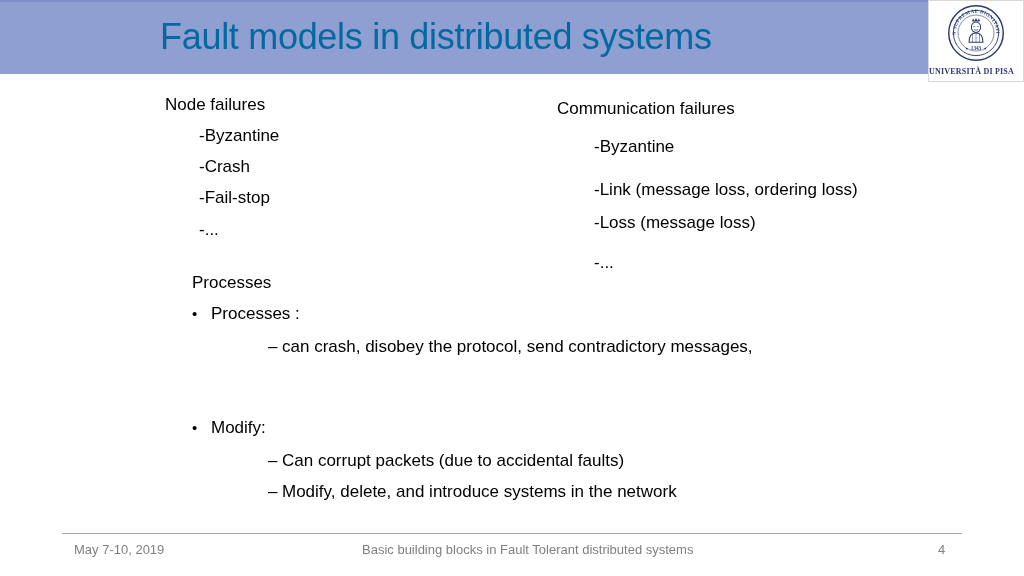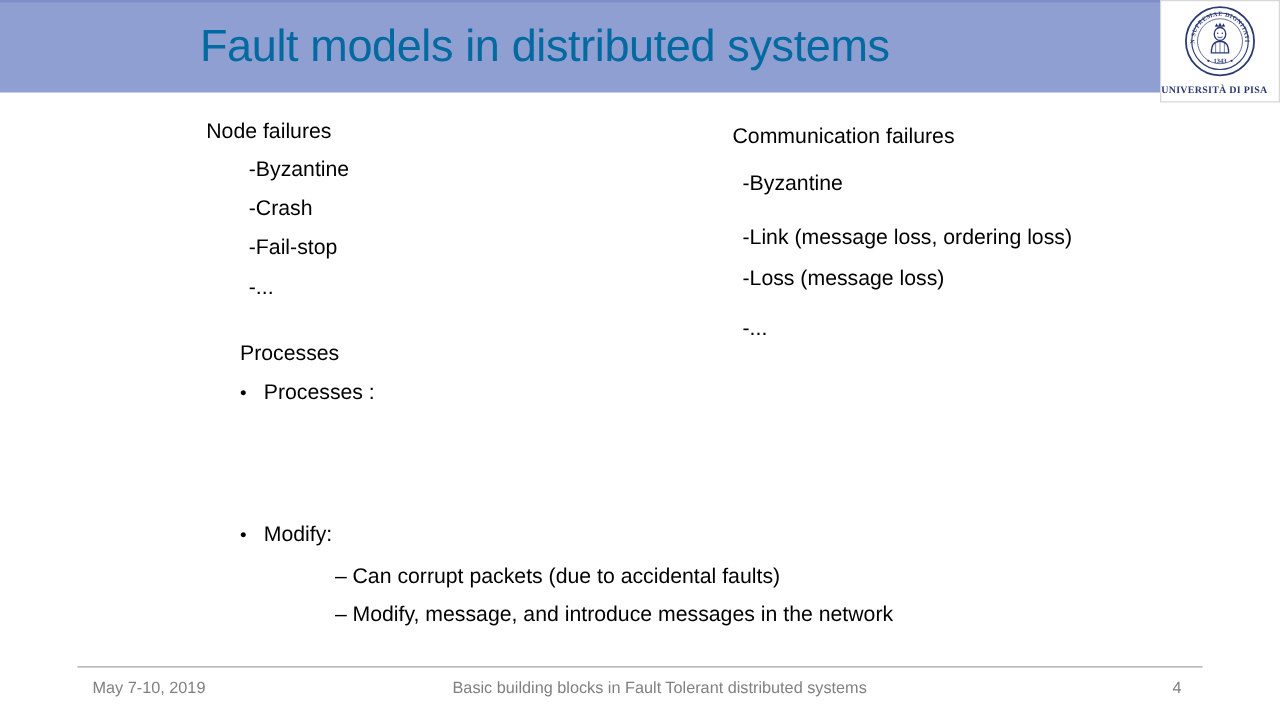--- a/index.html
+++ b/index.html
@@ -173,7 +173,7 @@
 
 <div class="txt lvl2" style="left:199px; top:220px;">-...</div>
 
-<div class="txt lvl1" style="left:557px; top:99px;margin-left:29px;">Communication failures</div>
+<div class="txt lvl1" style="left:557px; top:99px;">Communication failures</div>
 
 <div class="txt lvl2" style="left:594px; top:137px;">-Byzantine</div>
 

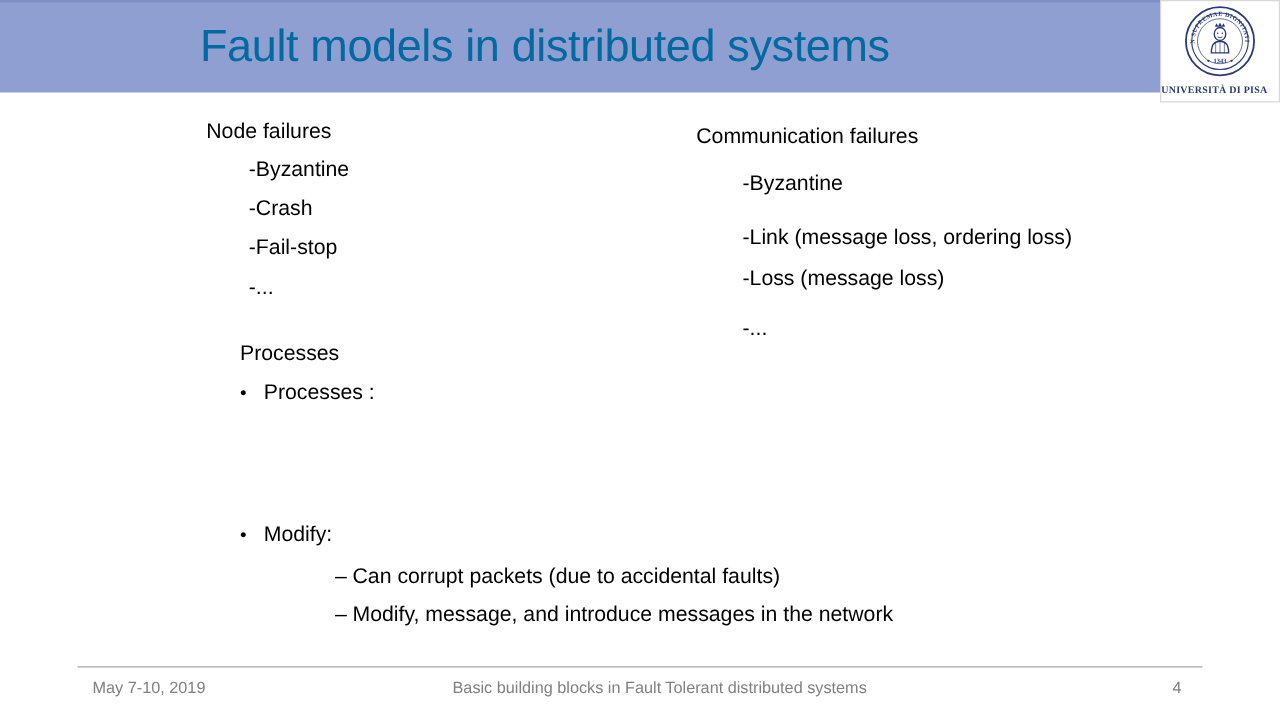--- a/index.html
+++ b/index.html
@@ -190,6 +190,7 @@
 </div>
 
 <div class="dash-block" style="left:268px; top:336px;">
+  <span><span class="dash-mark">–</span><span>can crash, disobey the protocol, send contradictory messages,</span></span>
 </div>
 
 <div class="bullet-row" style="left:192px; top:418px;">

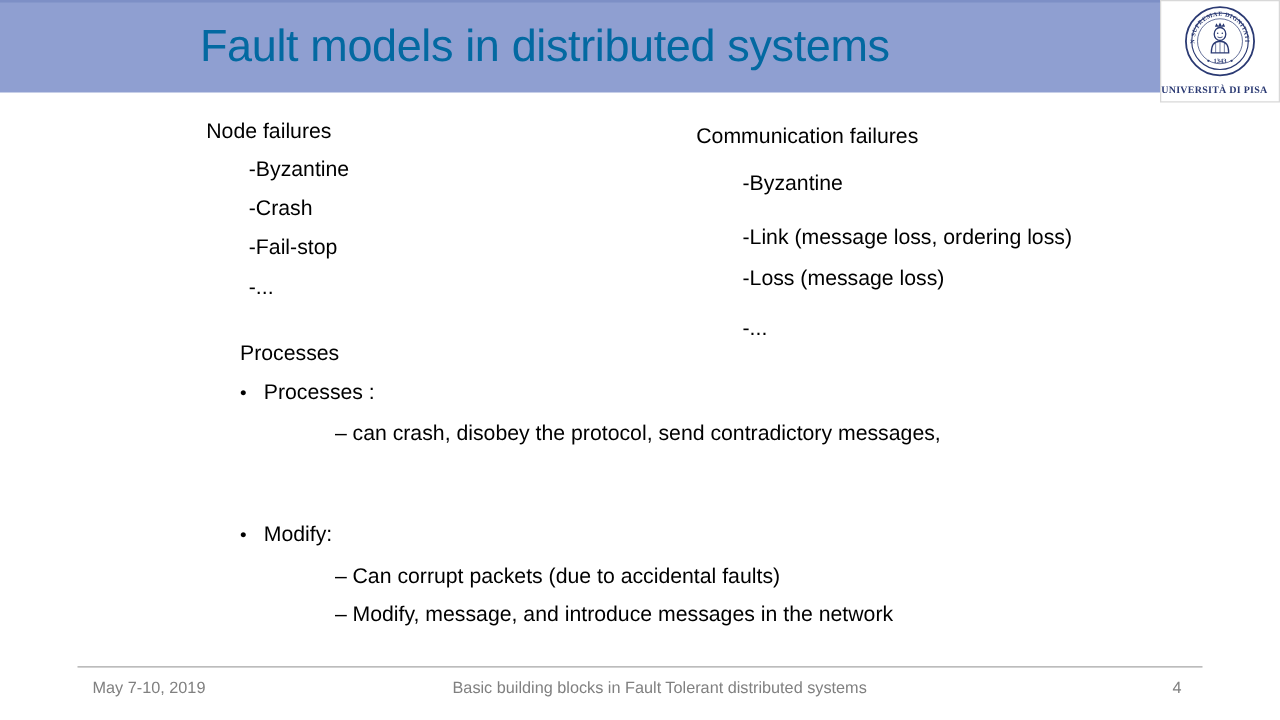--- a/index.html
+++ b/index.html
@@ -202,7 +202,7 @@
 </div>
 
 <div class="dash-block" style="left:268px; top:481px;">
-  <span><span class="dash-mark">–</span><span>Modify, message, and introduce messages in the network</span></span>
+  <span><span class="dash-mark">–</span><span>Modify, delete, and introduce systems in the network</span></span>
 </div>
 
 <div id="footer-rule"></div>

